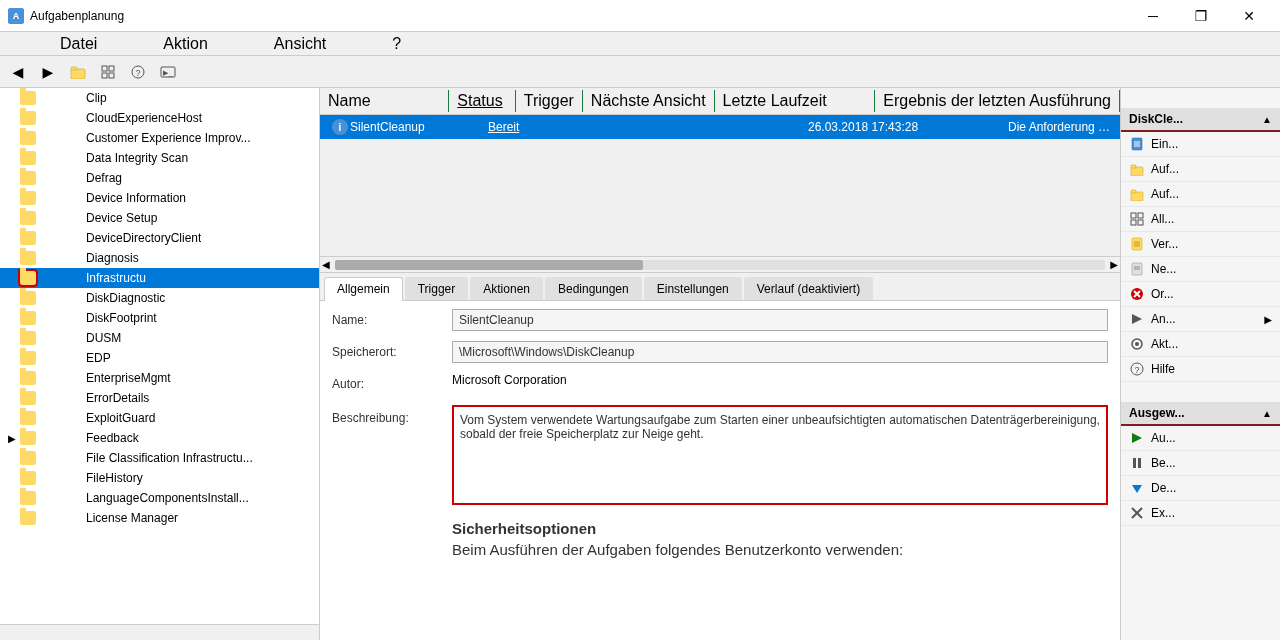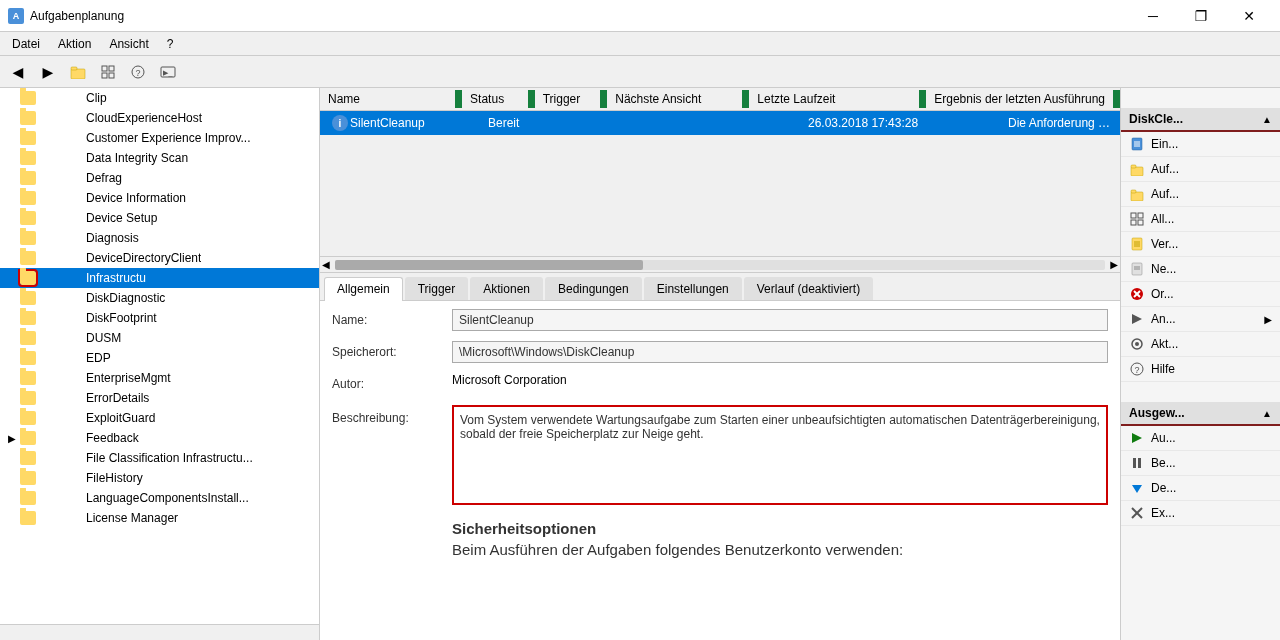--- a/index.html
+++ b/index.html
@@ -31,7 +31,7 @@
       height: 24px;
       gap: 2px;
     }
-    .menu-item { padding: 2px 8px; cursor: pointer; font-size: 12px; }
+    .menu-item { padding: 2px 8px; cursor: pointer; font-size: 16px; margin-left: 48px; }
 
     
     .toolbar {

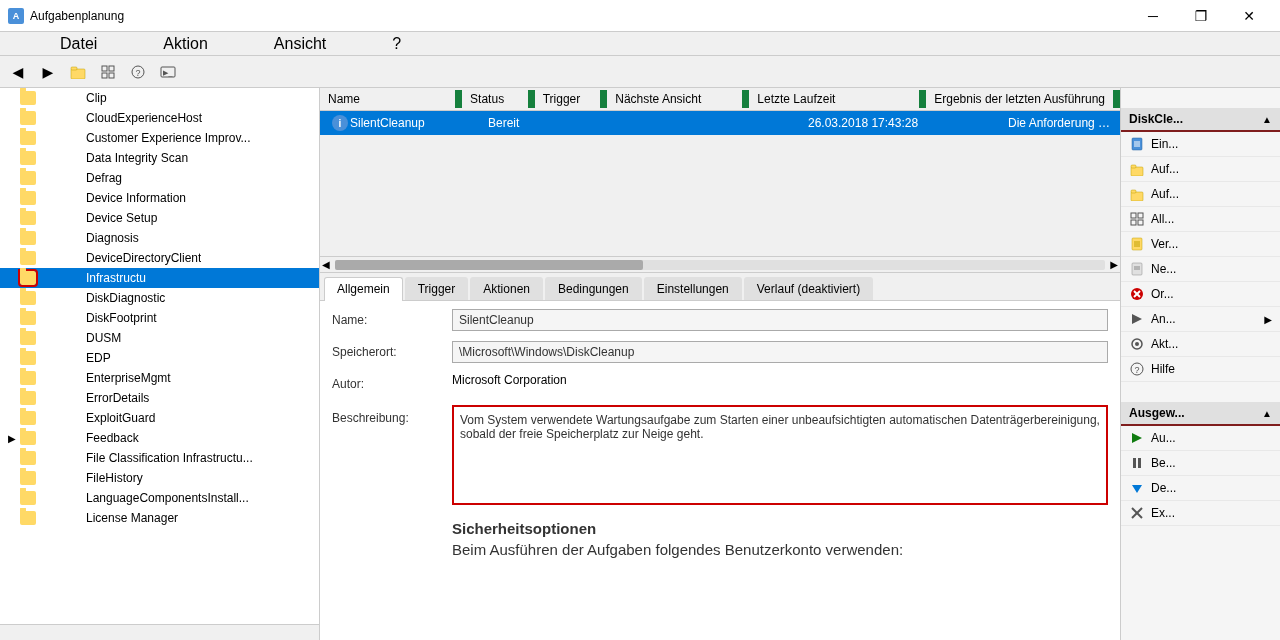--- a/index.html
+++ b/index.html
@@ -121,9 +121,9 @@
     }
     .table-header-cell {
       padding: 2px 8px;
-      font-size: 12px;
+      font-size: 16px;
       font-weight: normal;
-      border-right: 7px solid #15803d;
+      border-right: 1px solid #15803d;
       white-space: nowrap;
     }
     .col-name { width: 160px; }

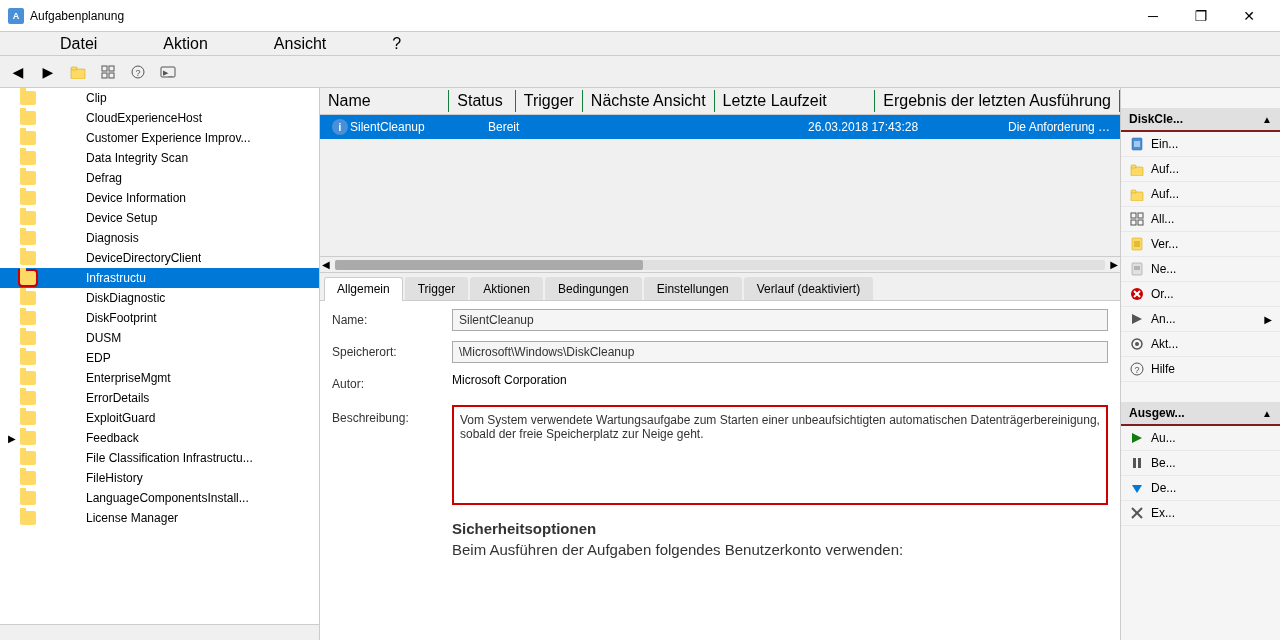--- a/index.html
+++ b/index.html
@@ -127,7 +127,7 @@
       white-space: nowrap;
     }
     .col-name { width: 160px; }
-    .col-status { width: 80px; }
+    .col-status { width: 80px; text-decoration: underline; }
     .col-trigger { width: 80px; }
     .col-next { width: 160px; }
     .col-last { width: 200px; }

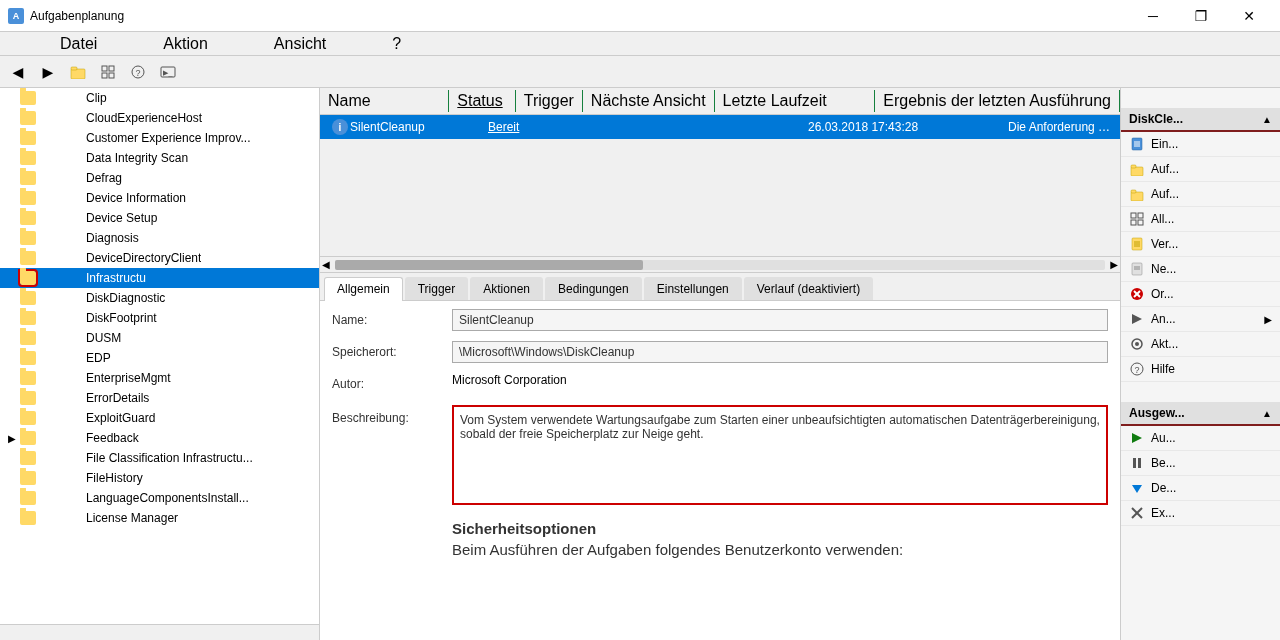--- a/index.html
+++ b/index.html
@@ -422,12 +422,12 @@
           <div class="tree-item">
             <span class="tree-arrow"></span>
             <div class="folder-icon"></div>
+            <span class="tree-item-label">DeviceDirectoryClient</span>
+          </div>
+          <div class="tree-item">
+            <span class="tree-arrow"></span>
+            <div class="folder-icon"></div>
             <span class="tree-item-label">Diagnosis</span>
-          </div>
-          <div class="tree-item">
-            <span class="tree-arrow"></span>
-            <div class="folder-icon"></div>
-            <span class="tree-item-label">DeviceDirectoryClient</span>
           </div>
           <div class="tree-item selected">
             <span class="tree-arrow"></span>

